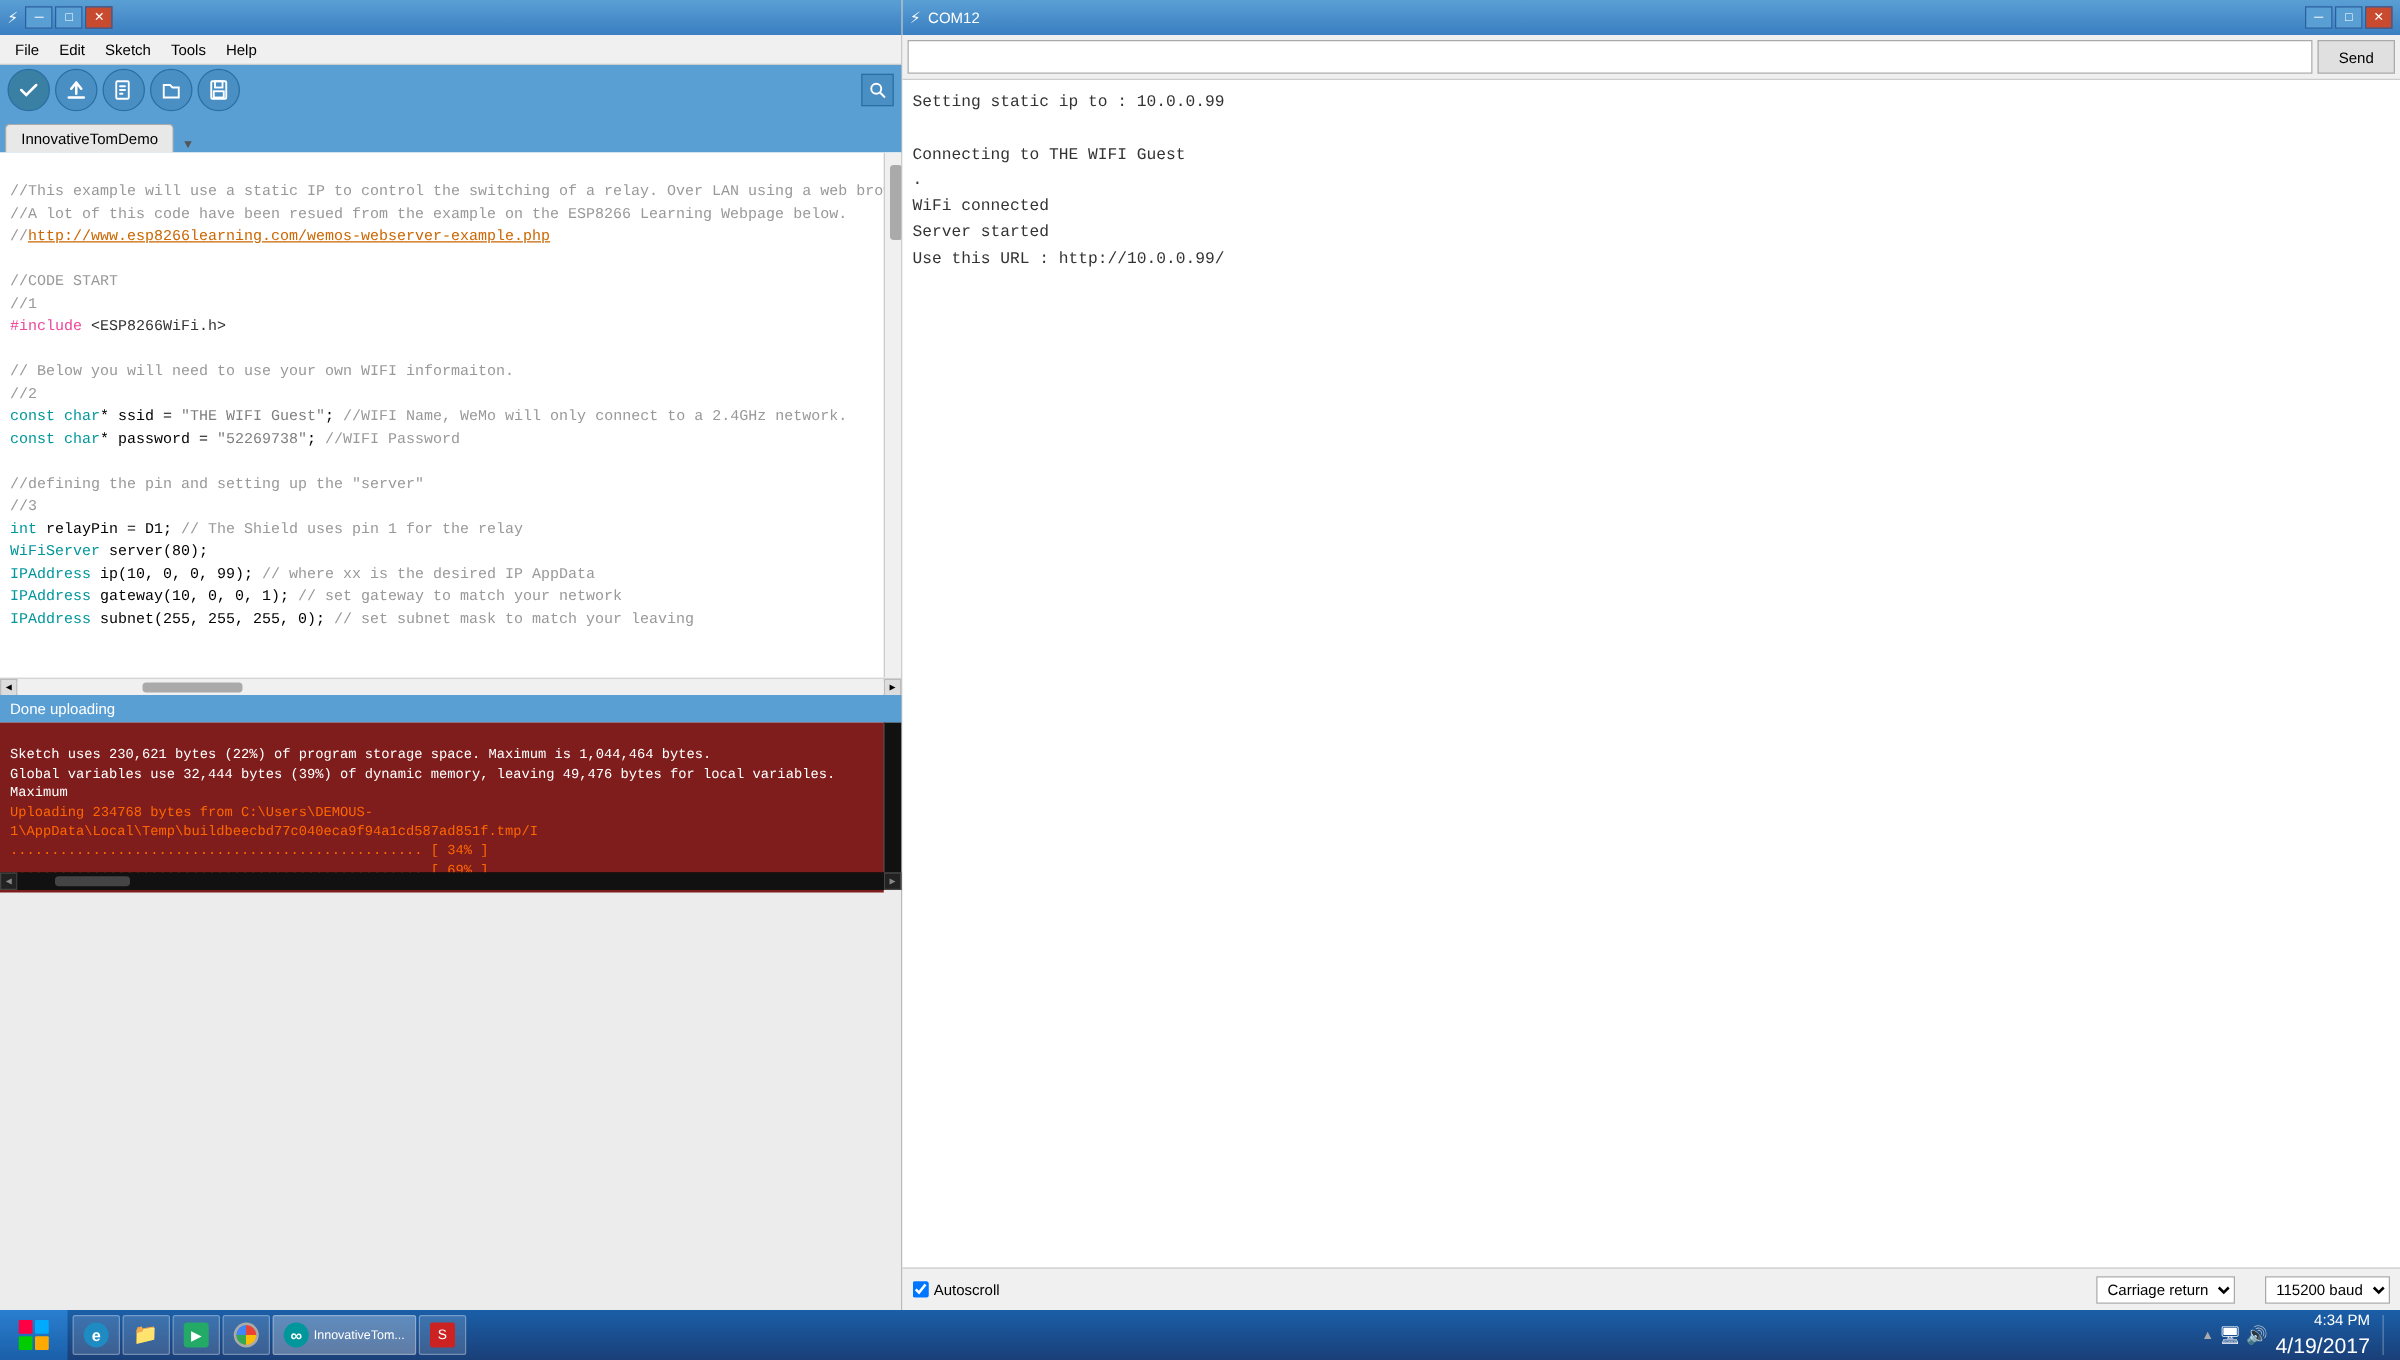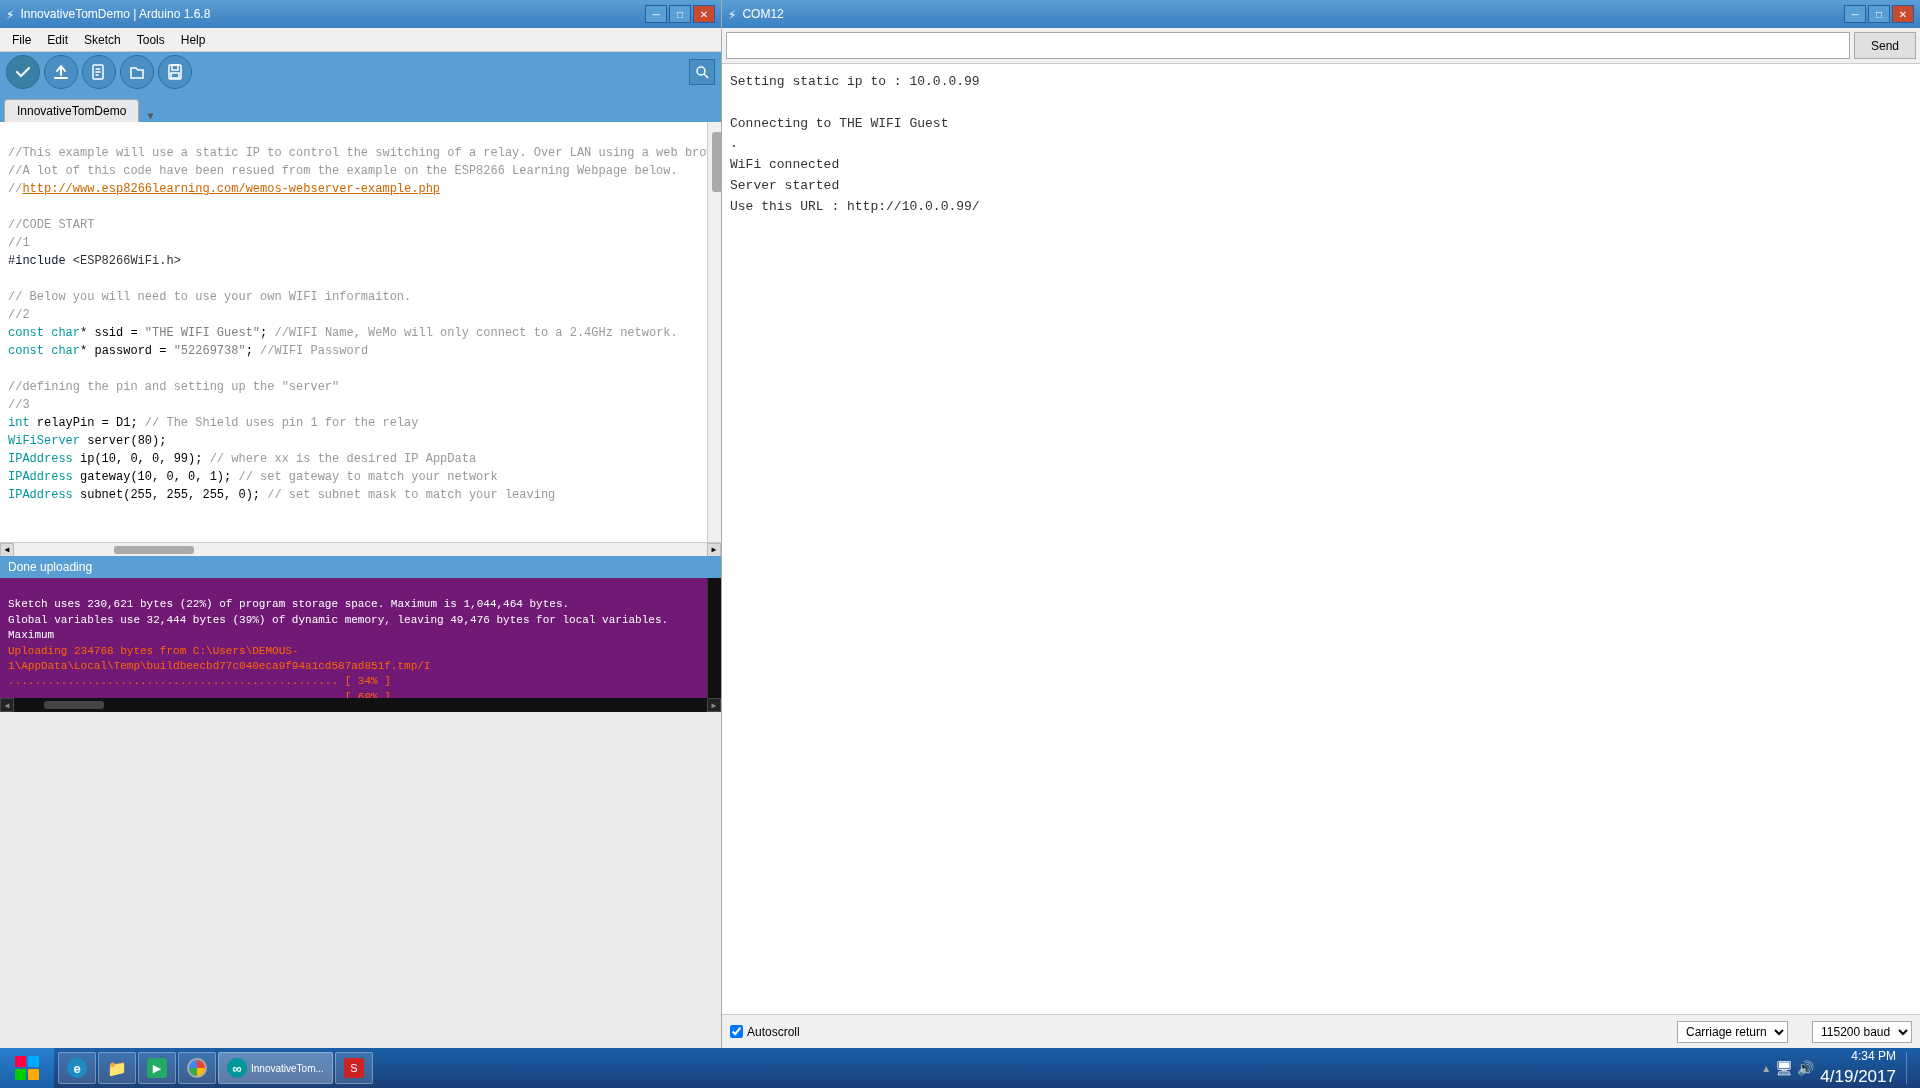--- a/index.html
+++ b/index.html
@@ -115,7 +115,6 @@
 
       <div class="title-bar">
         <span style="margin-right:6px; font-size:14px;">⚡</span>
-        <span class="title-bar-text">InnovativeTomDemo | Arduino 1.6.8</span>
         <div class="window-controls">
           <div class="win-btn">─</div>
           <div class="win-btn">□</div>

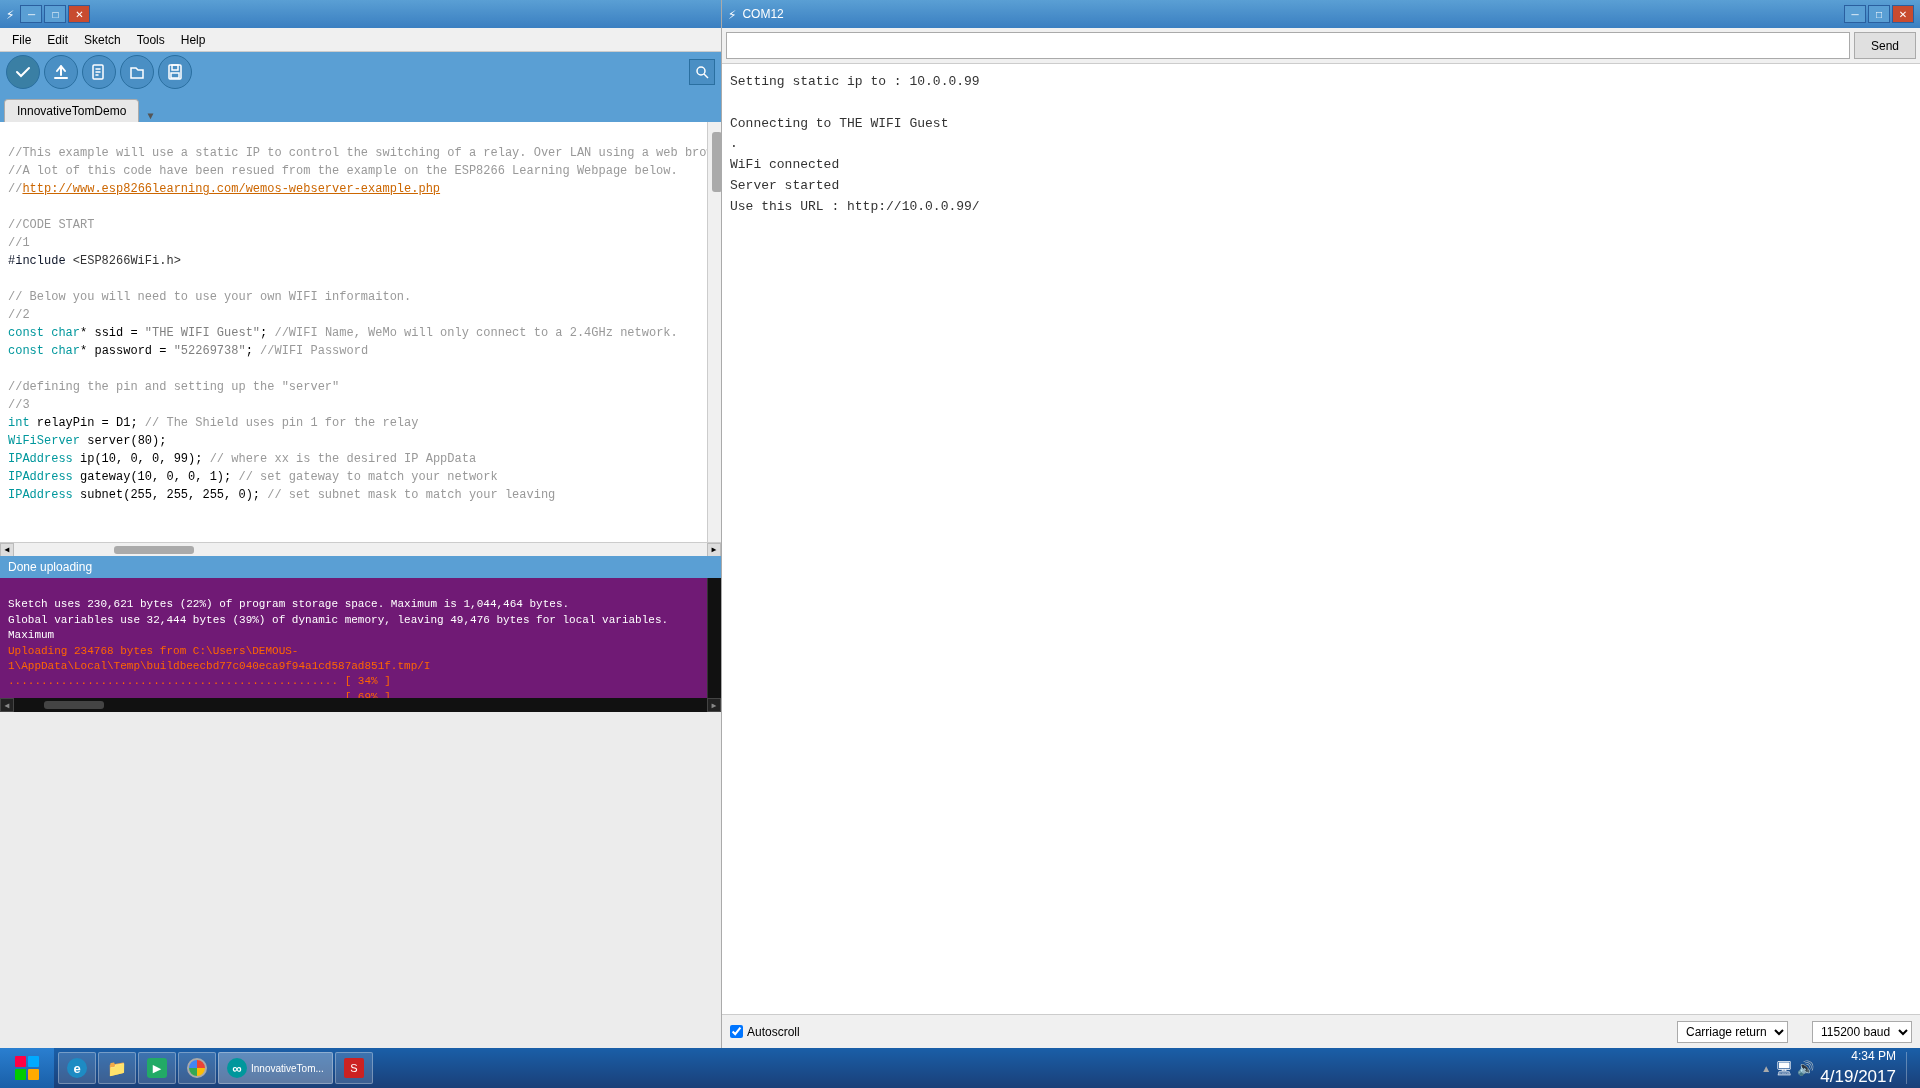--- a/index.html
+++ b/index.html
@@ -80,7 +80,7 @@
     .c-link { color: #cc6600; text-decoration: underline; }
     .c-keyword { color: #00979c; }
     .c-string { color: #7f7f7f; }
-    .c-include { color: #0f172a; }
+    .c-include { color: #ec4899; }
     .c-normal { color: #333333; }
     .c-type { color: #00979c; }
 

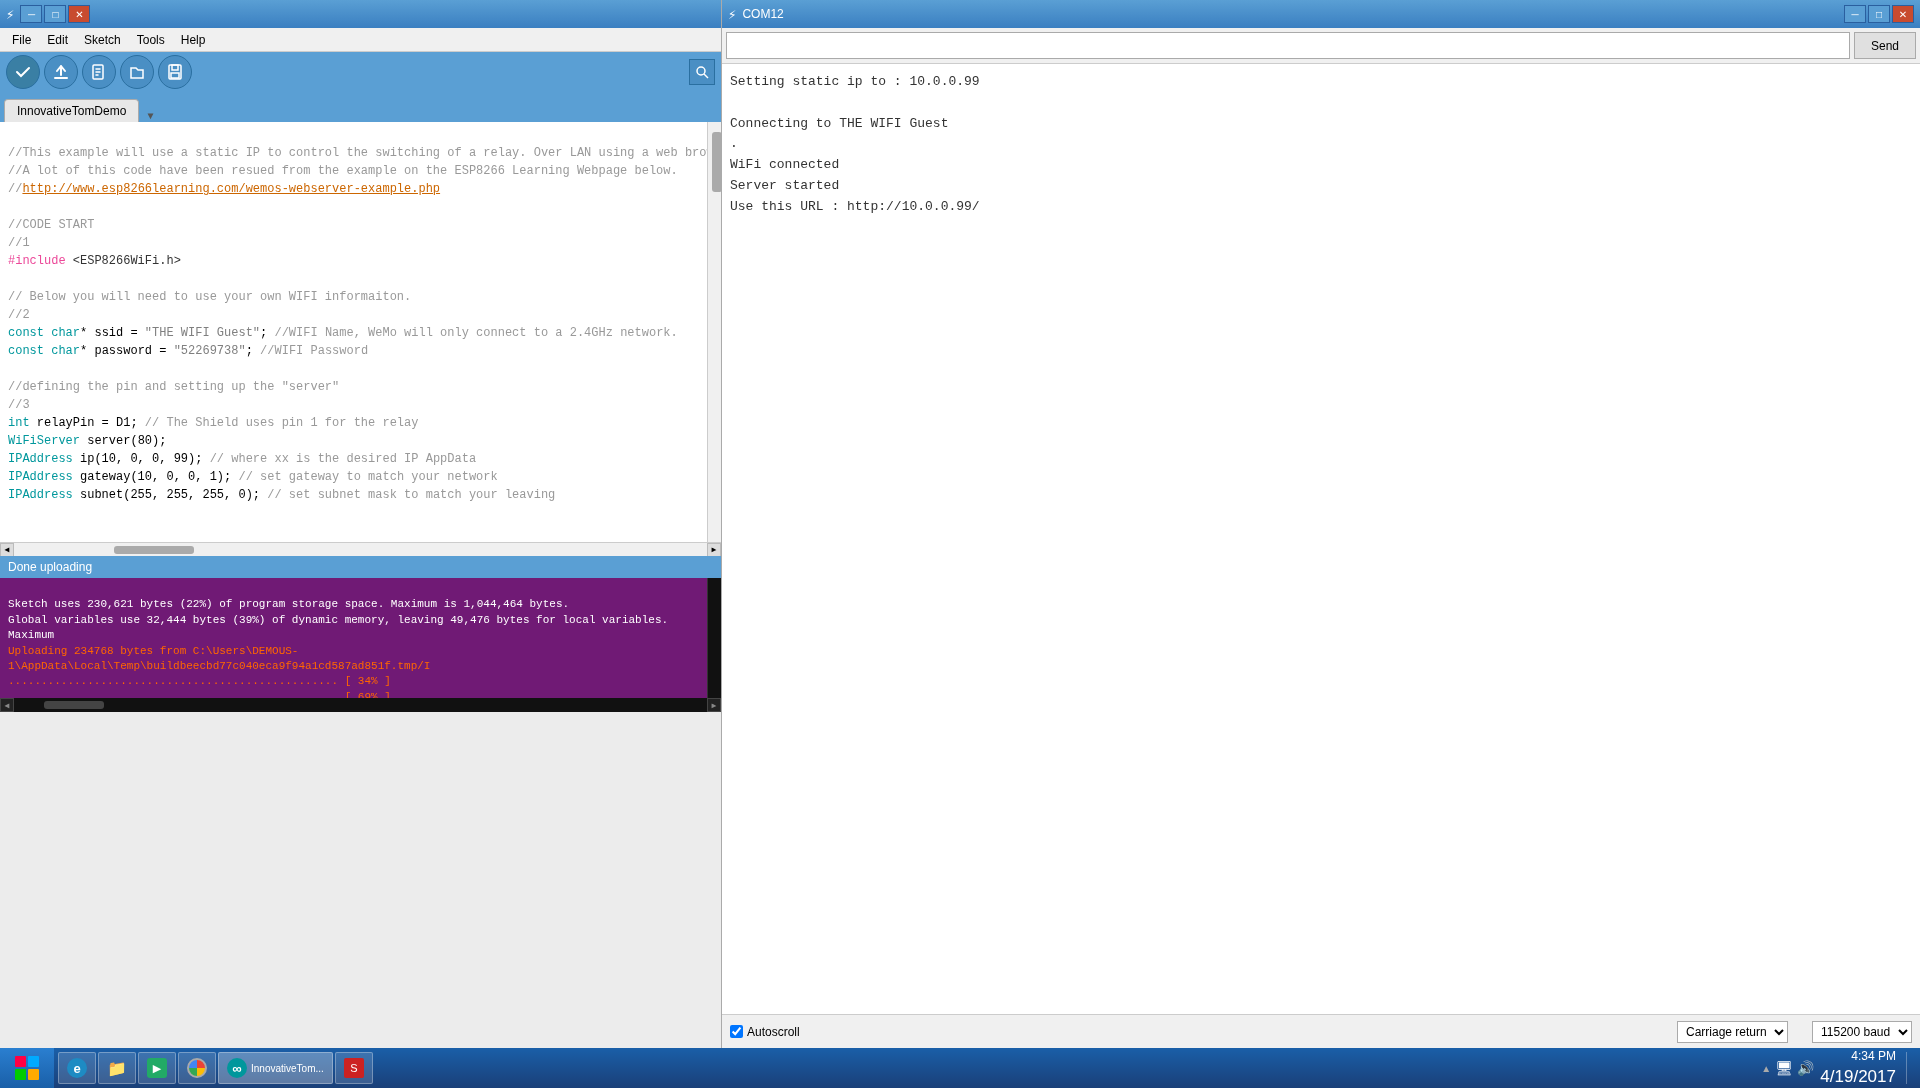--- a/index.html
+++ b/index.html
@@ -65,7 +65,7 @@
 
     
     .status-bar-arduino { background: #5a9fd4; color: white; font-size: 12px; font-family: Arial, sans-serif; padding: 2px 8px; height: 22px; display: flex; align-items: center; }
-    .console-area { background: #701a75; color: #ff6600; font-size: 11px; padding: 4px 8px; height: 120px; overflow: hidden; white-space: pre-wrap; line-height: 1.4; }
+    .console-area { background: #7f1d1d; color: #ff6600; font-size: 11px; padding: 4px 8px; height: 136px; overflow: hidden; white-space: pre-wrap; line-height: 1.4; }
     .console-area .normal-text { color: #ffffff; }
     .console-area .highlight { color: #ff6600; }
     .console-scrollbar { width: 14px; background: #222; }

